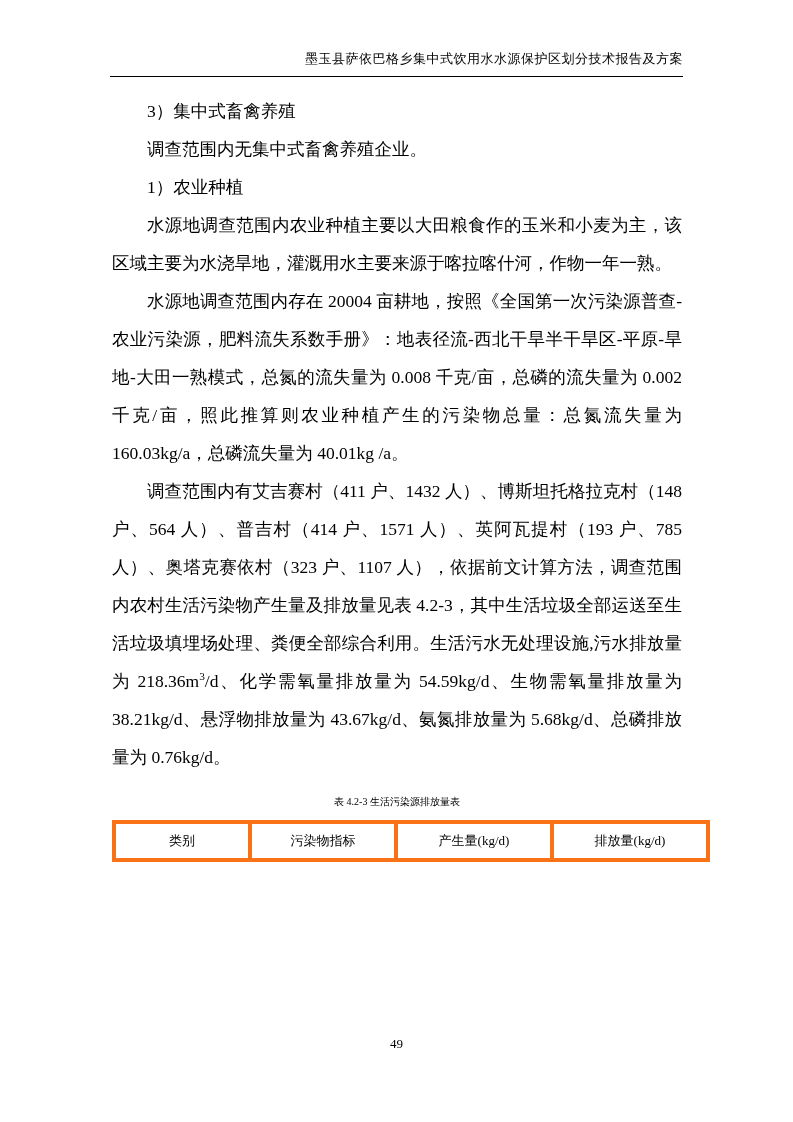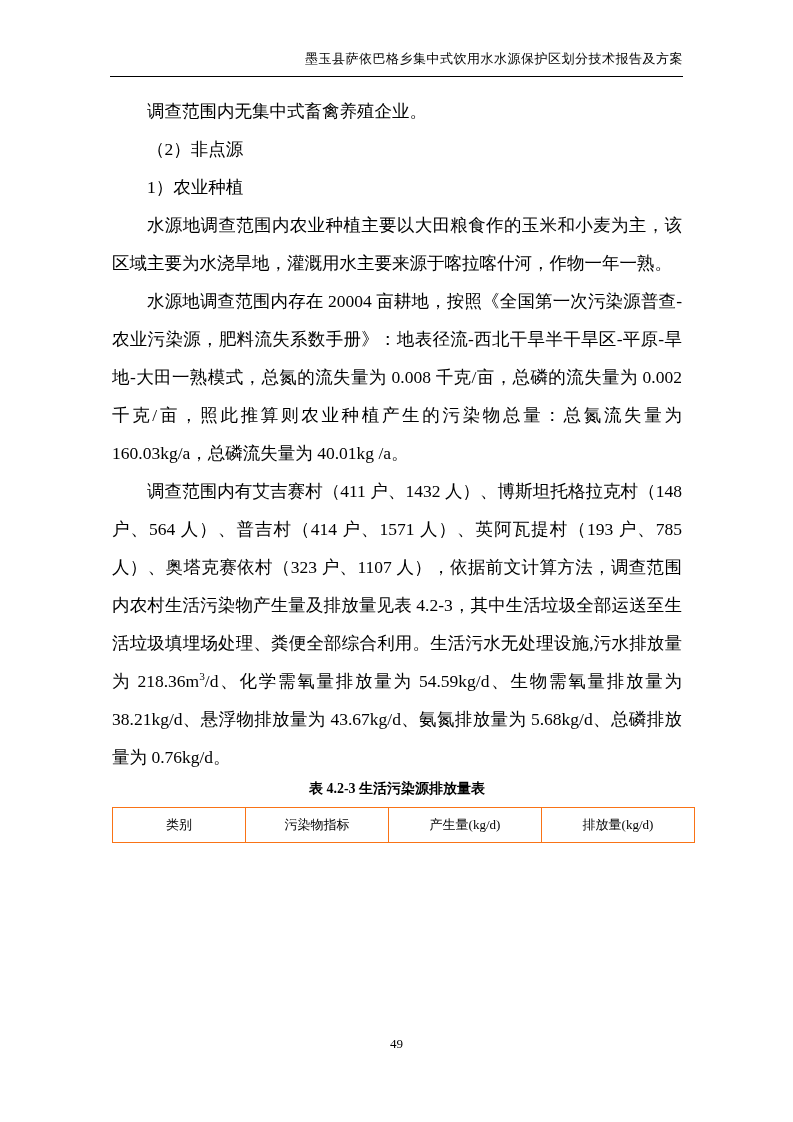--- a/index.html
+++ b/index.html
@@ -109,6 +109,7 @@
 
   <div class="content">
 
+    <p class="para indent1">3）集中式畜禽养殖</p>
     <p class="para indent1">调查范围内无集中式畜禽养殖企业。</p>
     <p class="para indent1">（2）非点源</p>
     <p class="para indent1">1）农业种植</p>

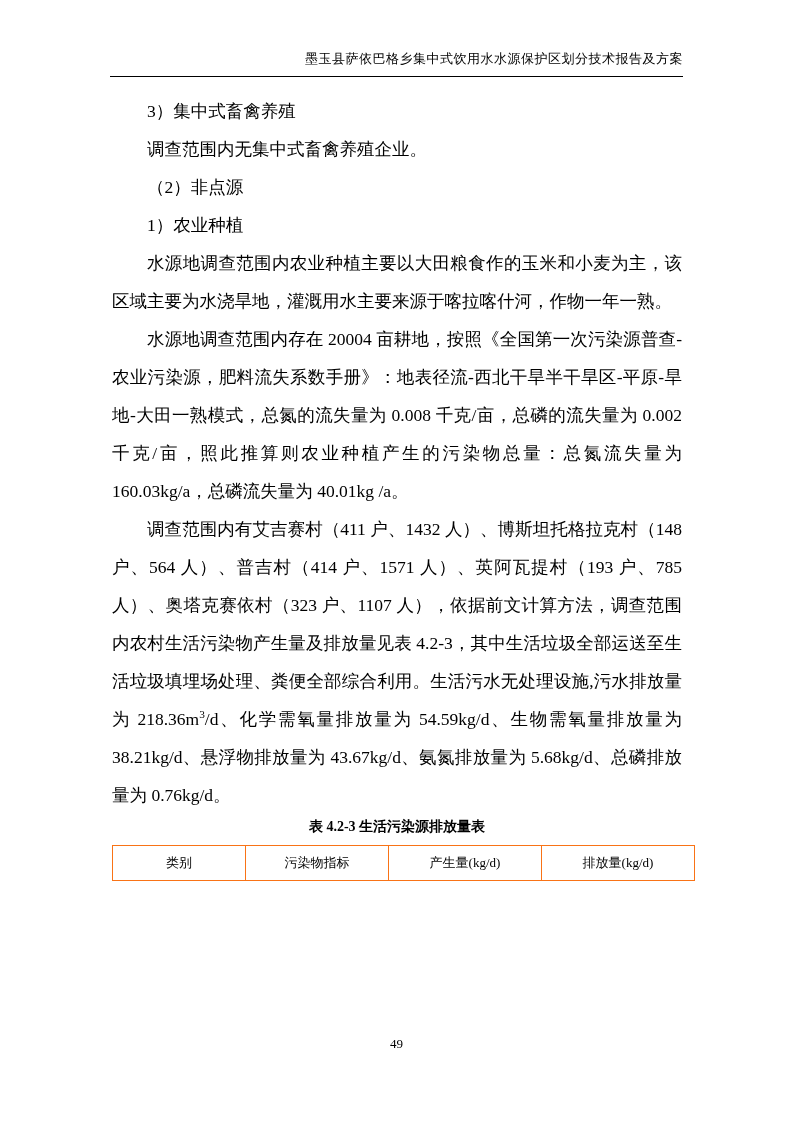--- a/index.html
+++ b/index.html
@@ -111,7 +111,6 @@
 
     <p class="para indent1">3）集中式畜禽养殖</p>
     <p class="para indent1">调查范围内无集中式畜禽养殖企业。</p>
-    <p class="para indent1">（2）非点源</p>
     <p class="para indent1">1）农业种植</p>
     <p class="para indent2">水源地调查范围内农业种植主要以大田粮食作的玉米和小麦为主，该区域主要为水浇旱地，灌溉用水主要来源于喀拉喀什河，作物一年一熟。</p>
     <p class="para indent2">水源地调查范围内存在 20004 亩耕地，按照《全国第一次污染源普查-农业污染源，肥料流失系数手册》：地表径流-西北干旱半干旱区-平原-旱地-大田一熟模式，总氮的流失量为 0.008 千克/亩，总磷的流失量为 0.002 千克/亩，照此推算则农业种植产生的污染物总量：总氮流失量为 160.03kg/a，总磷流失量为 40.01kg /a。</p>

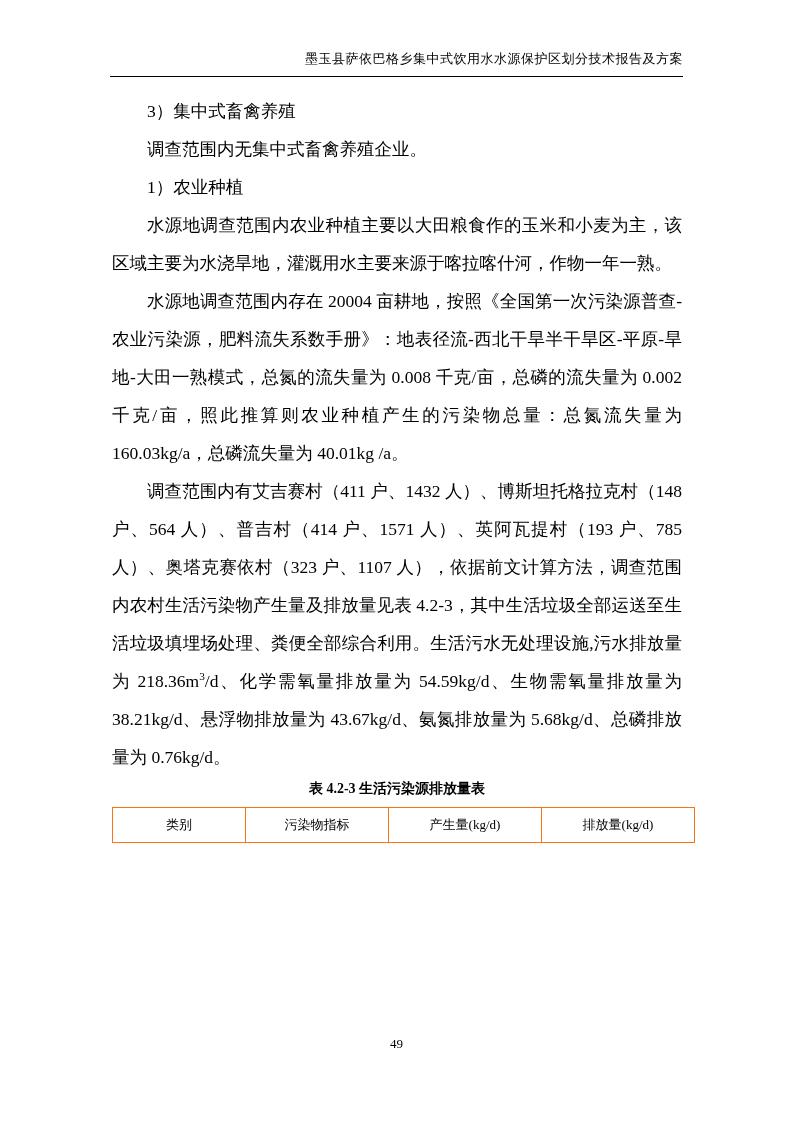--- a/index.html
+++ b/index.html
@@ -59,10 +59,10 @@
     text-indent: 35px;
   }
   .tbl-caption {
-    margin-top: 1px;
+    margin-top: 14px;
     text-align: center;
-    font-size: 14px;
-    font-weight: bold;
+    font-size: 10px;
+    font-weight: normal;
     font-family: "Liberation Serif", "DejaVu Serif", serif;
     line-height: 24px;
   }

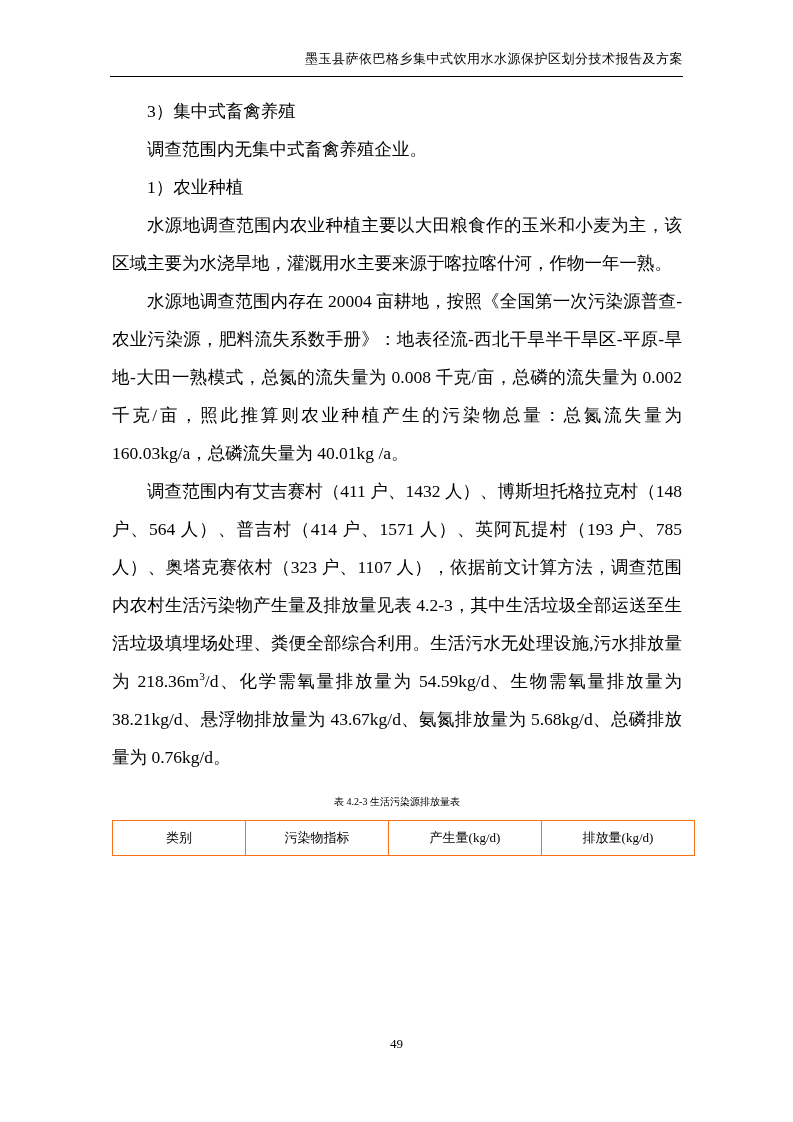--- a/index.html
+++ b/index.html
@@ -73,7 +73,7 @@
     table-layout: fixed;
   }
   table.datatable th {
-    border: 1px solid #f97316;
+    border: 4px solid #f97316;
     height: 32px;
     font-size: 13px;
     font-weight: normal;

